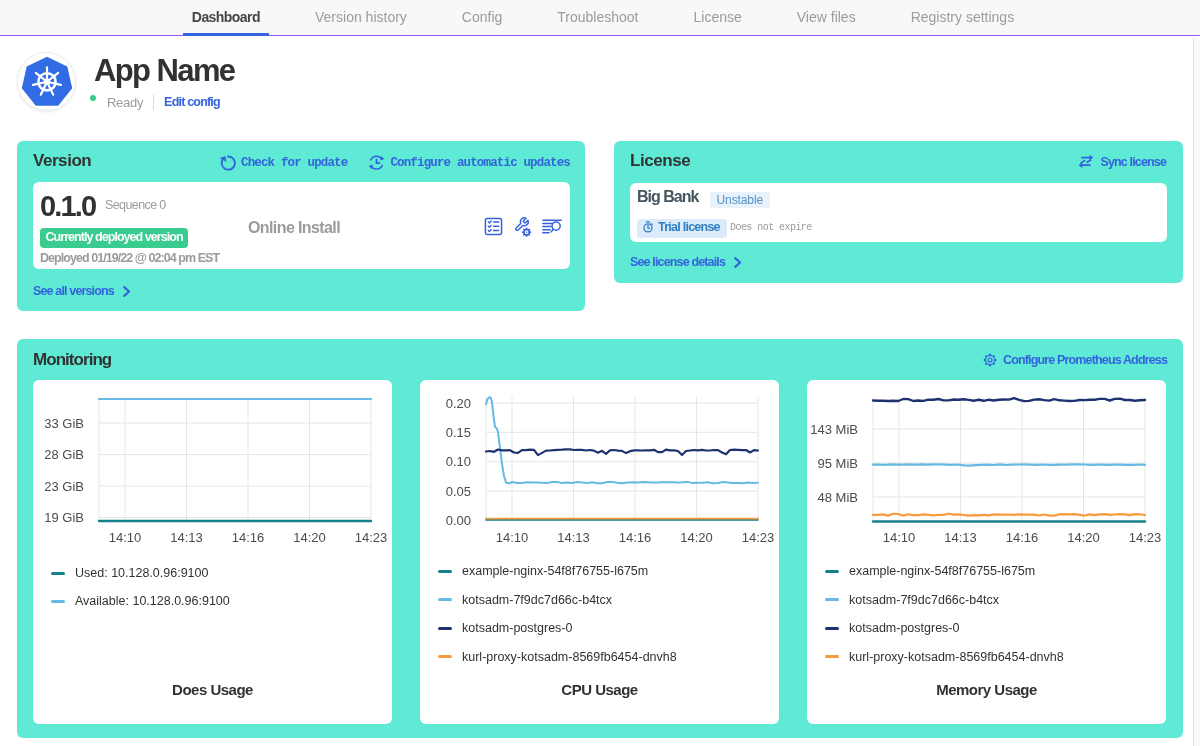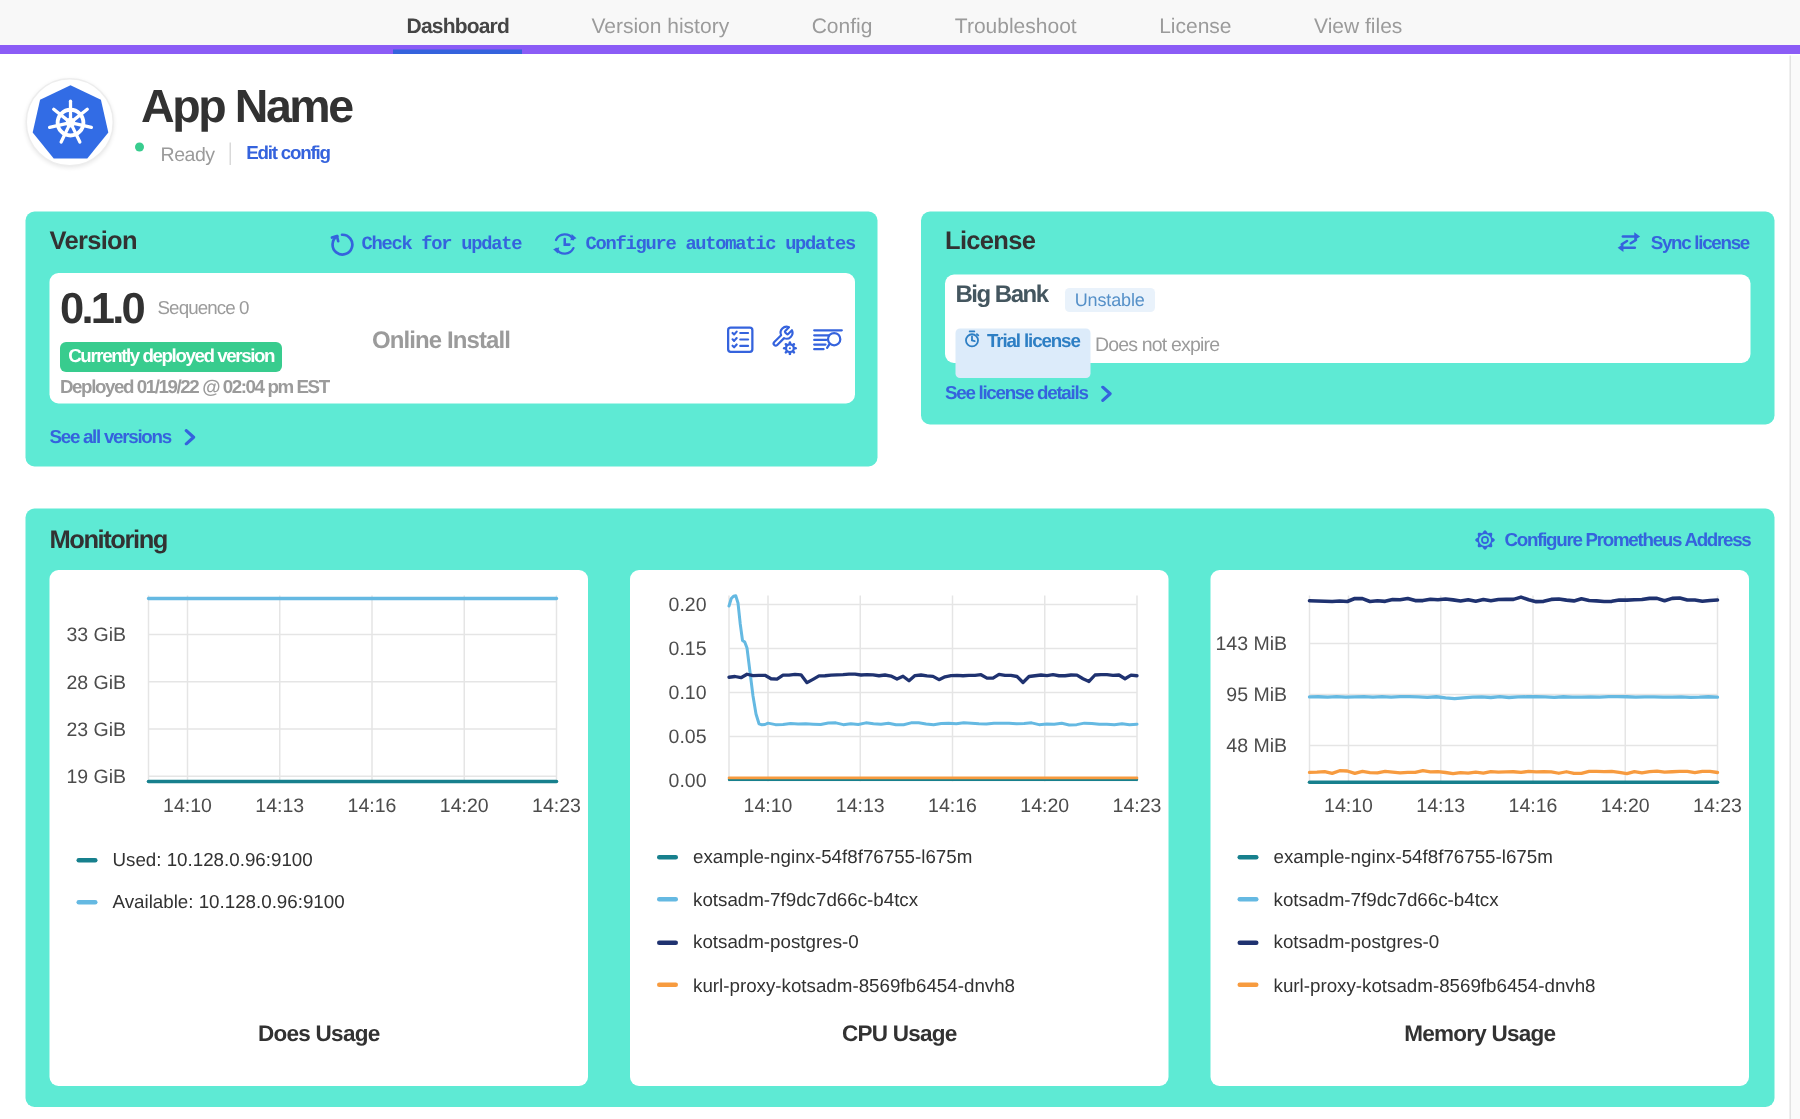--- a/index.html
+++ b/index.html
@@ -5,7 +5,7 @@
 html,body { width:1200px; height:746px; font-family:"Liberation Sans",sans-serif; background:#fff; }
 #page { position:relative; width:1200px; height:746px; overflow:hidden; }
 .abs { position:absolute; }
-nav { position:absolute; top:0; left:0; width:1200px; height:36px; background:#f8f8f8; border-bottom:6px solid #8b5cf6; display:flex; justify-content:center; padding-left:6px; }
+nav { position:absolute; top:0; left:0; width:1200px; height:36px; background:#f8f8f8; border-bottom:1px solid #8b5cf6; display:flex; justify-content:center; padding-left:6px; }
 nav .tab { font-size:14px; color:#9b9b9b; padding:0 9px; margin:0 18.5px; line-height:34px; height:36px; }
 nav .tab.active { color:#454545; font-weight:700; letter-spacing:-0.55px; border-bottom:3px solid #3563dd; }
 .card { position:absolute; background:#5eead4; border-radius:6px; }

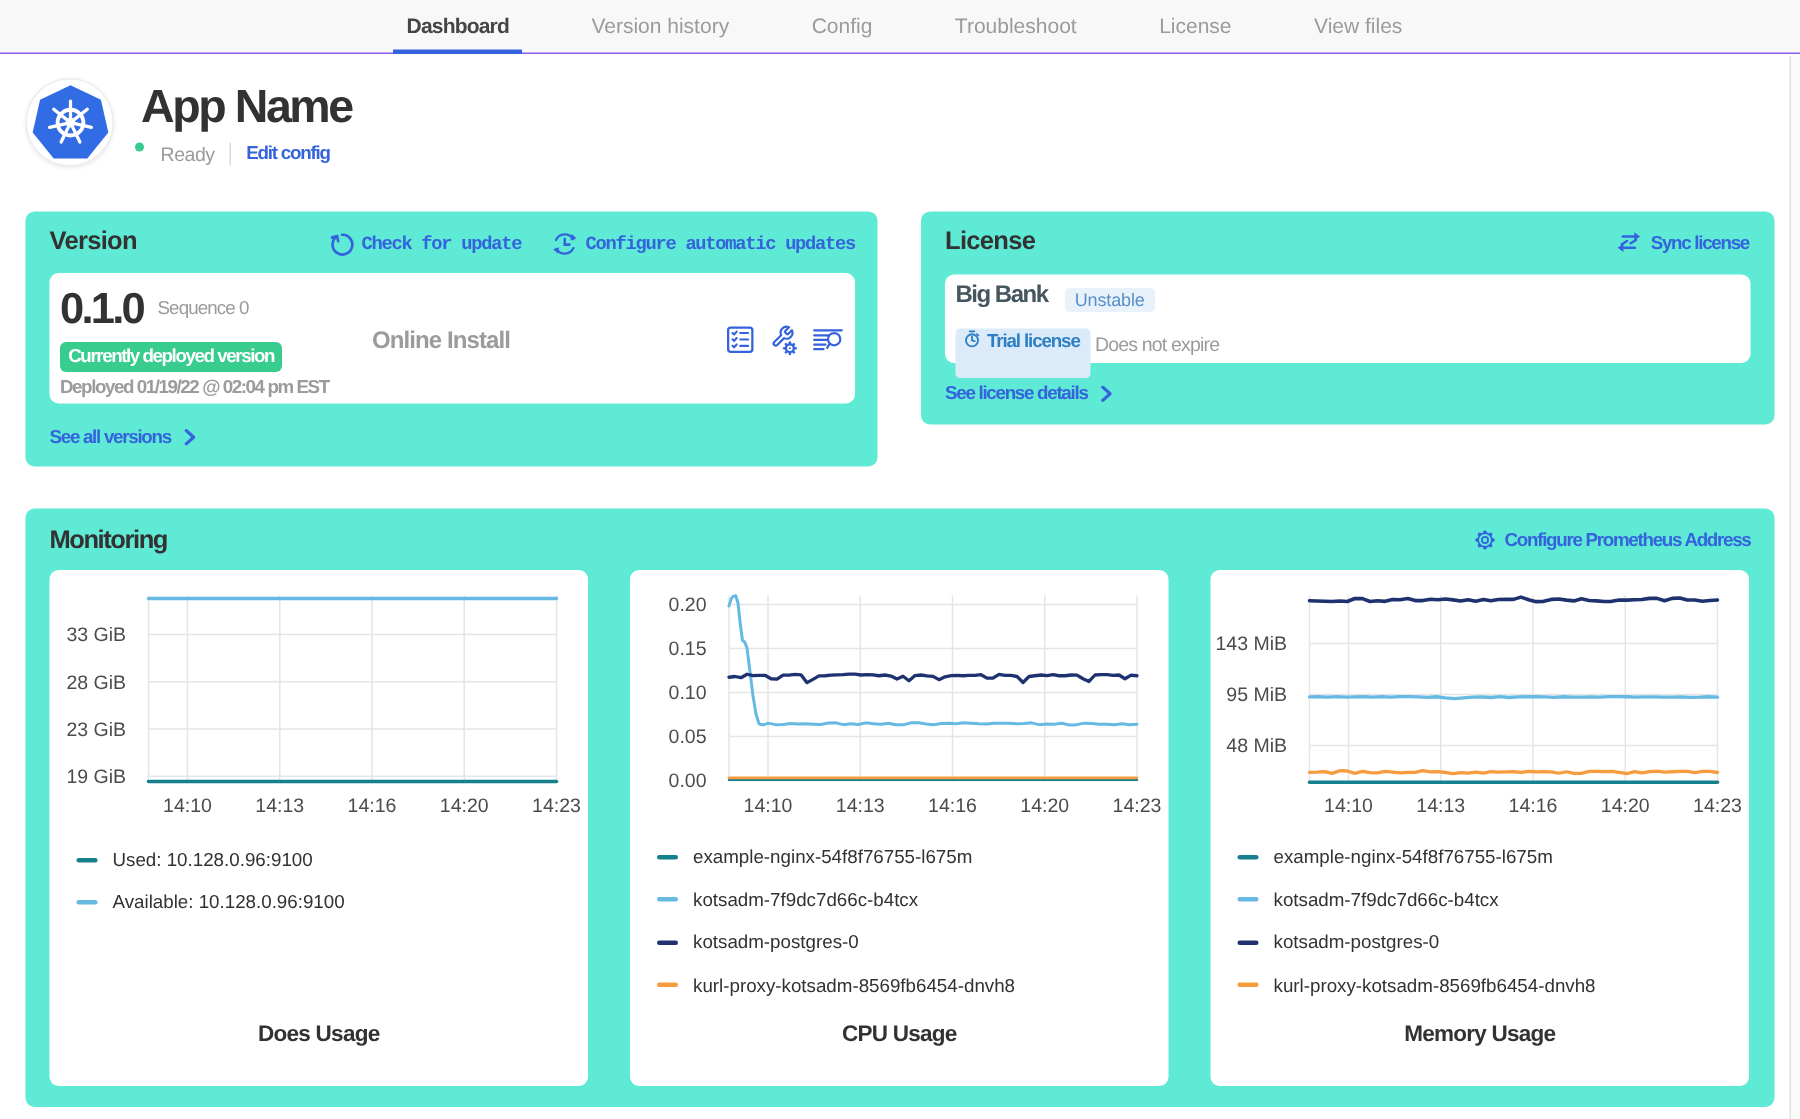--- a/index.html
+++ b/index.html
@@ -29,6 +29,7 @@
 <div class="tab">Troubleshoot</div>
 <div class="tab">License</div>
 <div class="tab">View files</div>
+<div class="tab">Registry settings</div>
 </nav>
 
 <div class="abs" style="left:1193px;top:37px;width:7px;height:709px;background:#fafafa;border-left:1px solid #e3e3e3;"></div>

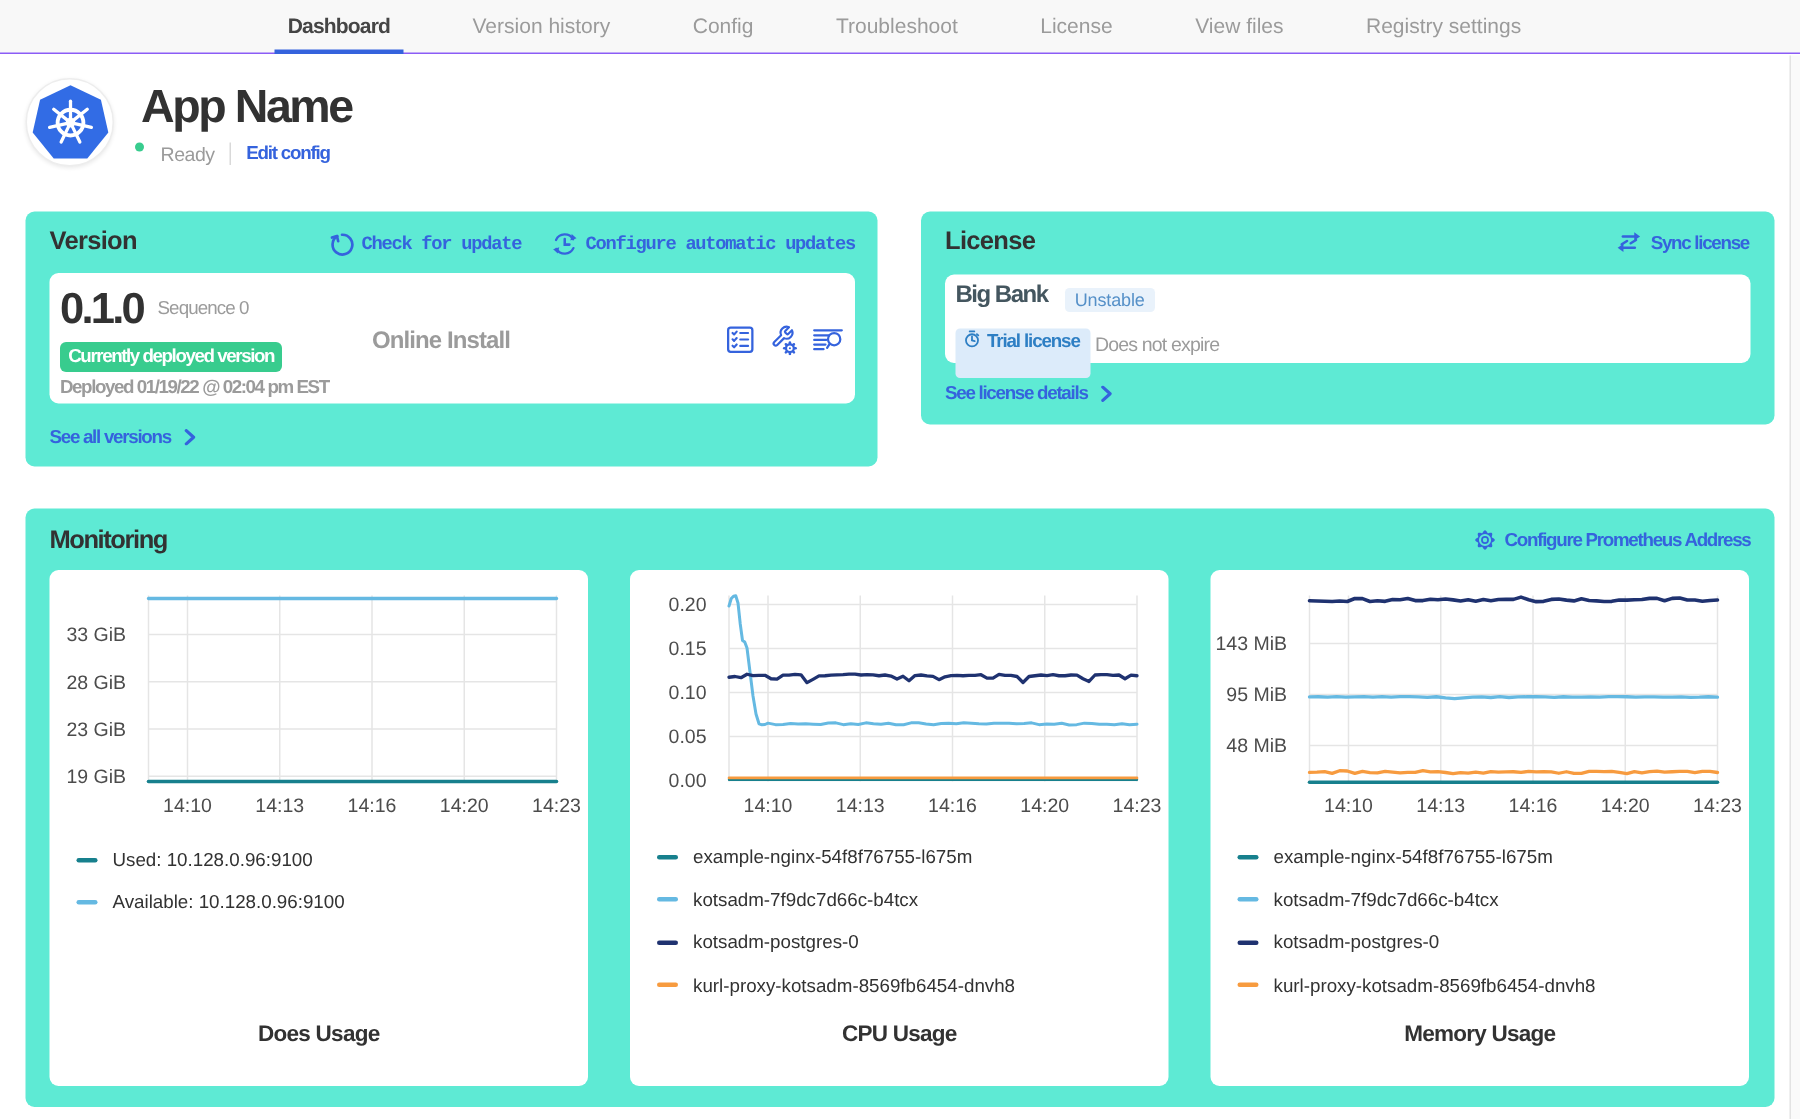--- a/index.html
+++ b/index.html
@@ -139,7 +139,7 @@
   <div class="white" style="left:16px;top:42px;width:537px;height:59px;">
     <div class="abs" style="left:7px;top:5px;font-size:16px;font-weight:700;color:#44565f;letter-spacing:-1px;">Big Bank</div>
     <div class="abs" style="left:80px;top:9px;background:#e9f2fb;color:#5590c8;font-size:12px;letter-spacing:-0.1px;padding:0.5px 6.5px 1.5px;border-radius:3px;">Unstable</div>
-    <div class="abs" style="left:7px;top:36px;background:#dcebfa;color:#2e7fc4;font-size:12.5px;font-weight:700;letter-spacing:-0.75px;padding:1px 7px 18px 5px;border-radius:3px;display:inline-flex;gap:4px;"><svg width="12" height="12" viewBox="0 0 14 14" fill="none" stroke="#2e7fc4" stroke-width="1.4" stroke-linecap="round">
+    <div class="abs" style="left:7px;top:36px;background:#dcebfa;color:#2e7fc4;font-size:12.5px;font-weight:700;letter-spacing:-0.75px;padding:1px 7px 4px 5px;border-radius:3px;display:inline-flex;align-items:center;gap:4px;"><svg width="12" height="12" viewBox="0 0 14 14" fill="none" stroke="#2e7fc4" stroke-width="1.4" stroke-linecap="round">
 <circle cx="7" cy="8" r="4.7"></circle>
 <line x1="7" y1="8" x2="7" y2="5"></line>
 <line x1="7" y1="8" x2="9.1" y2="8.7"></line>

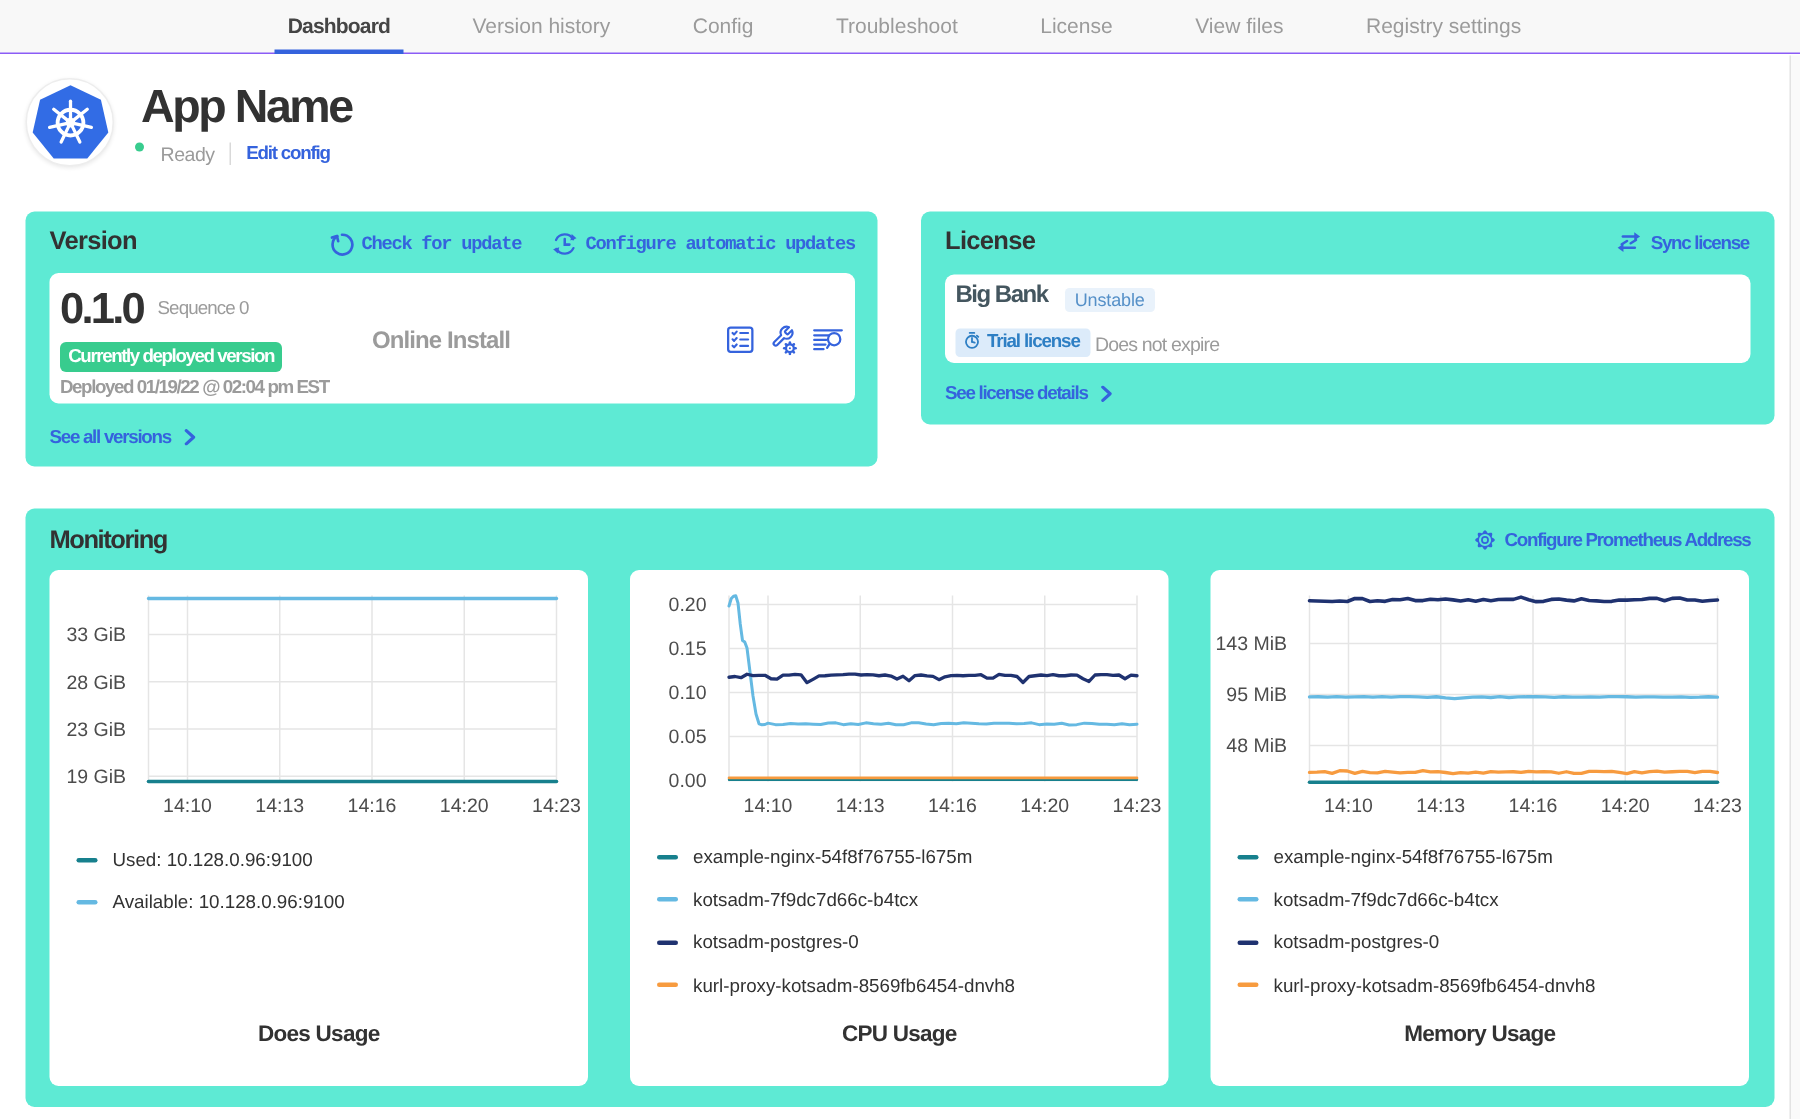--- a/index.html
+++ b/index.html
@@ -146,7 +146,7 @@
 <line x1="5.2" y1="1.1" x2="8.8" y2="1.1"></line>
 <line x1="10.8" y1="3.2" x2="11.9" y2="4.2"></line>
 </svg>Trial license</div>
-    <div class="abs gray" style="left:100px;top:38.5px;font-size:13px;letter-spacing:-0.55px;">Does not expire</div>
+    <div class="abs gray" style="left:100px;top:38.5px;font-size:10px;letter-spacing:-0.55px;font-family:Liberation Mono, monospace;">Does not expire</div>
   </div>
   <div class="abs link" style="left:16px;top:114px;gap:7px;">See license details <svg width="11" height="11" viewBox="0 0 12 12" fill="none" stroke="#3563dd" stroke-width="2.3" stroke-linecap="round" stroke-linejoin="round">
           <path d="M3.5 1.2 L8.8 6 L3.5 10.8"></path>

